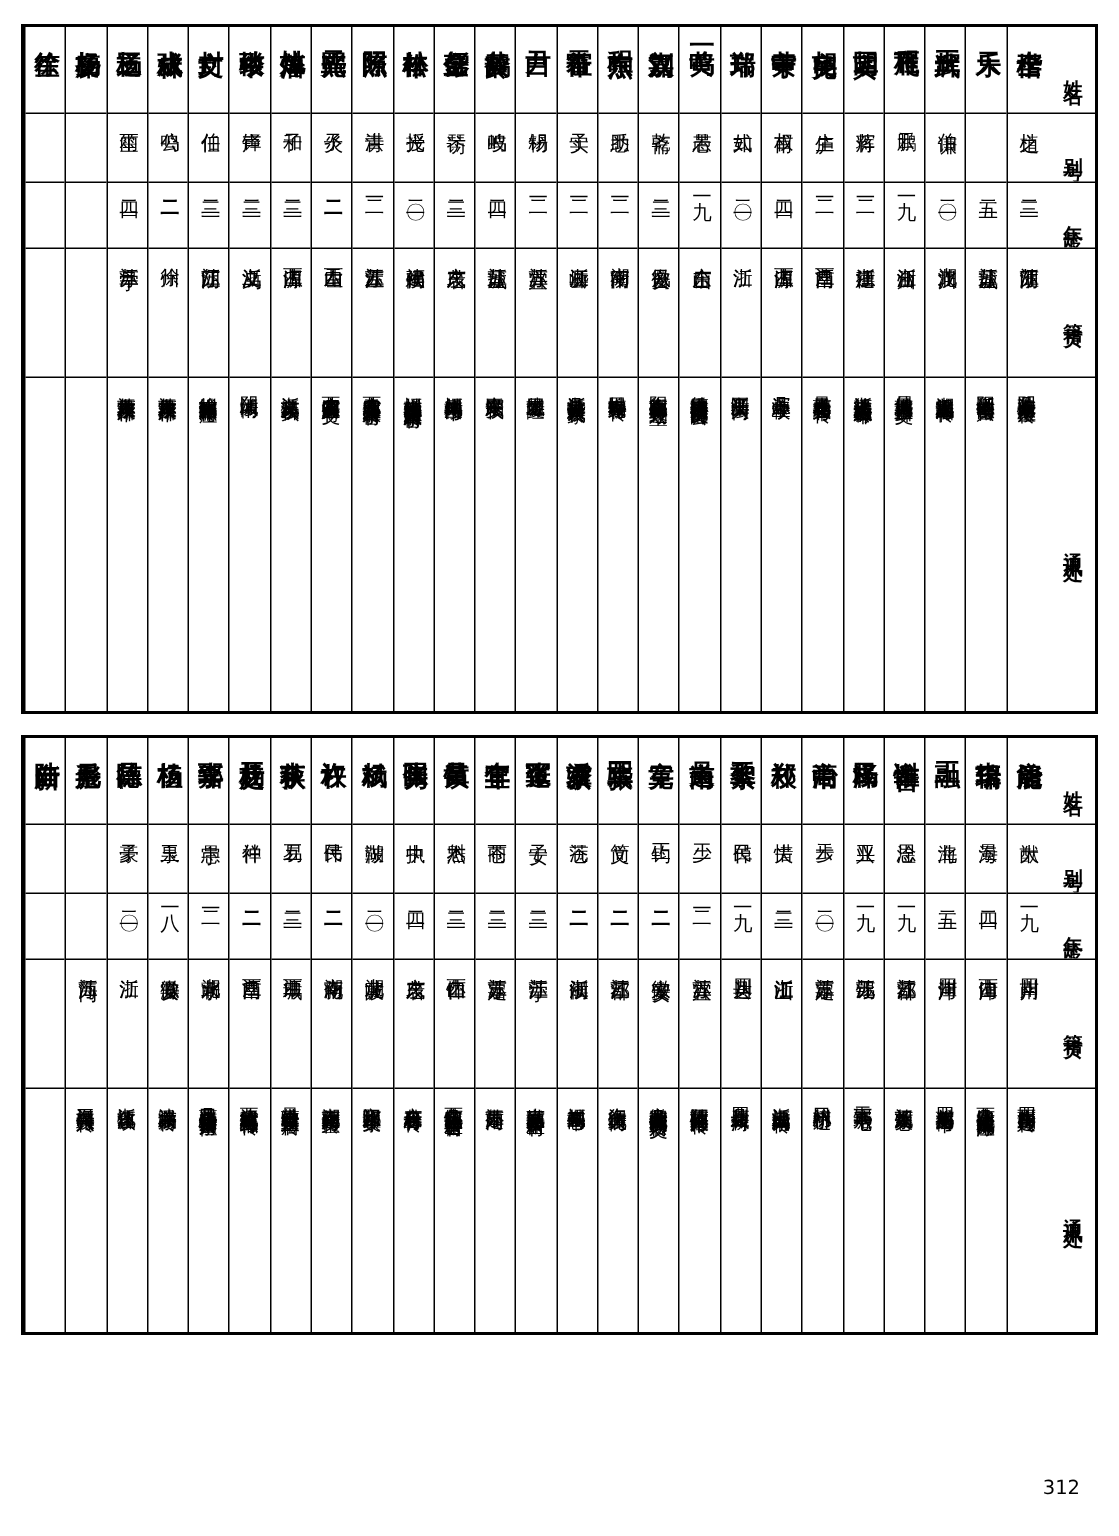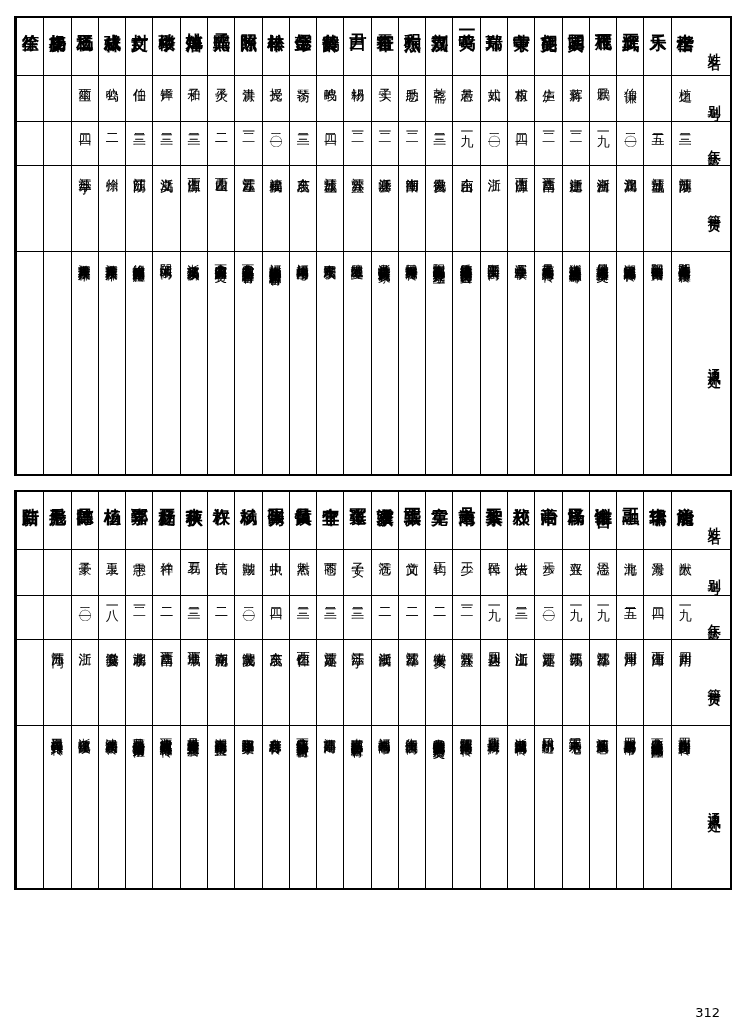--- a/index.html
+++ b/index.html
@@ -95,7 +95,7 @@
   .page-number {
     position: absolute;
     right: 26px;
-    bottom: 4px;
+    bottom: 24px;
     font-size: 13px;
     font-family: "DejaVu Sans", sans-serif;
   }

